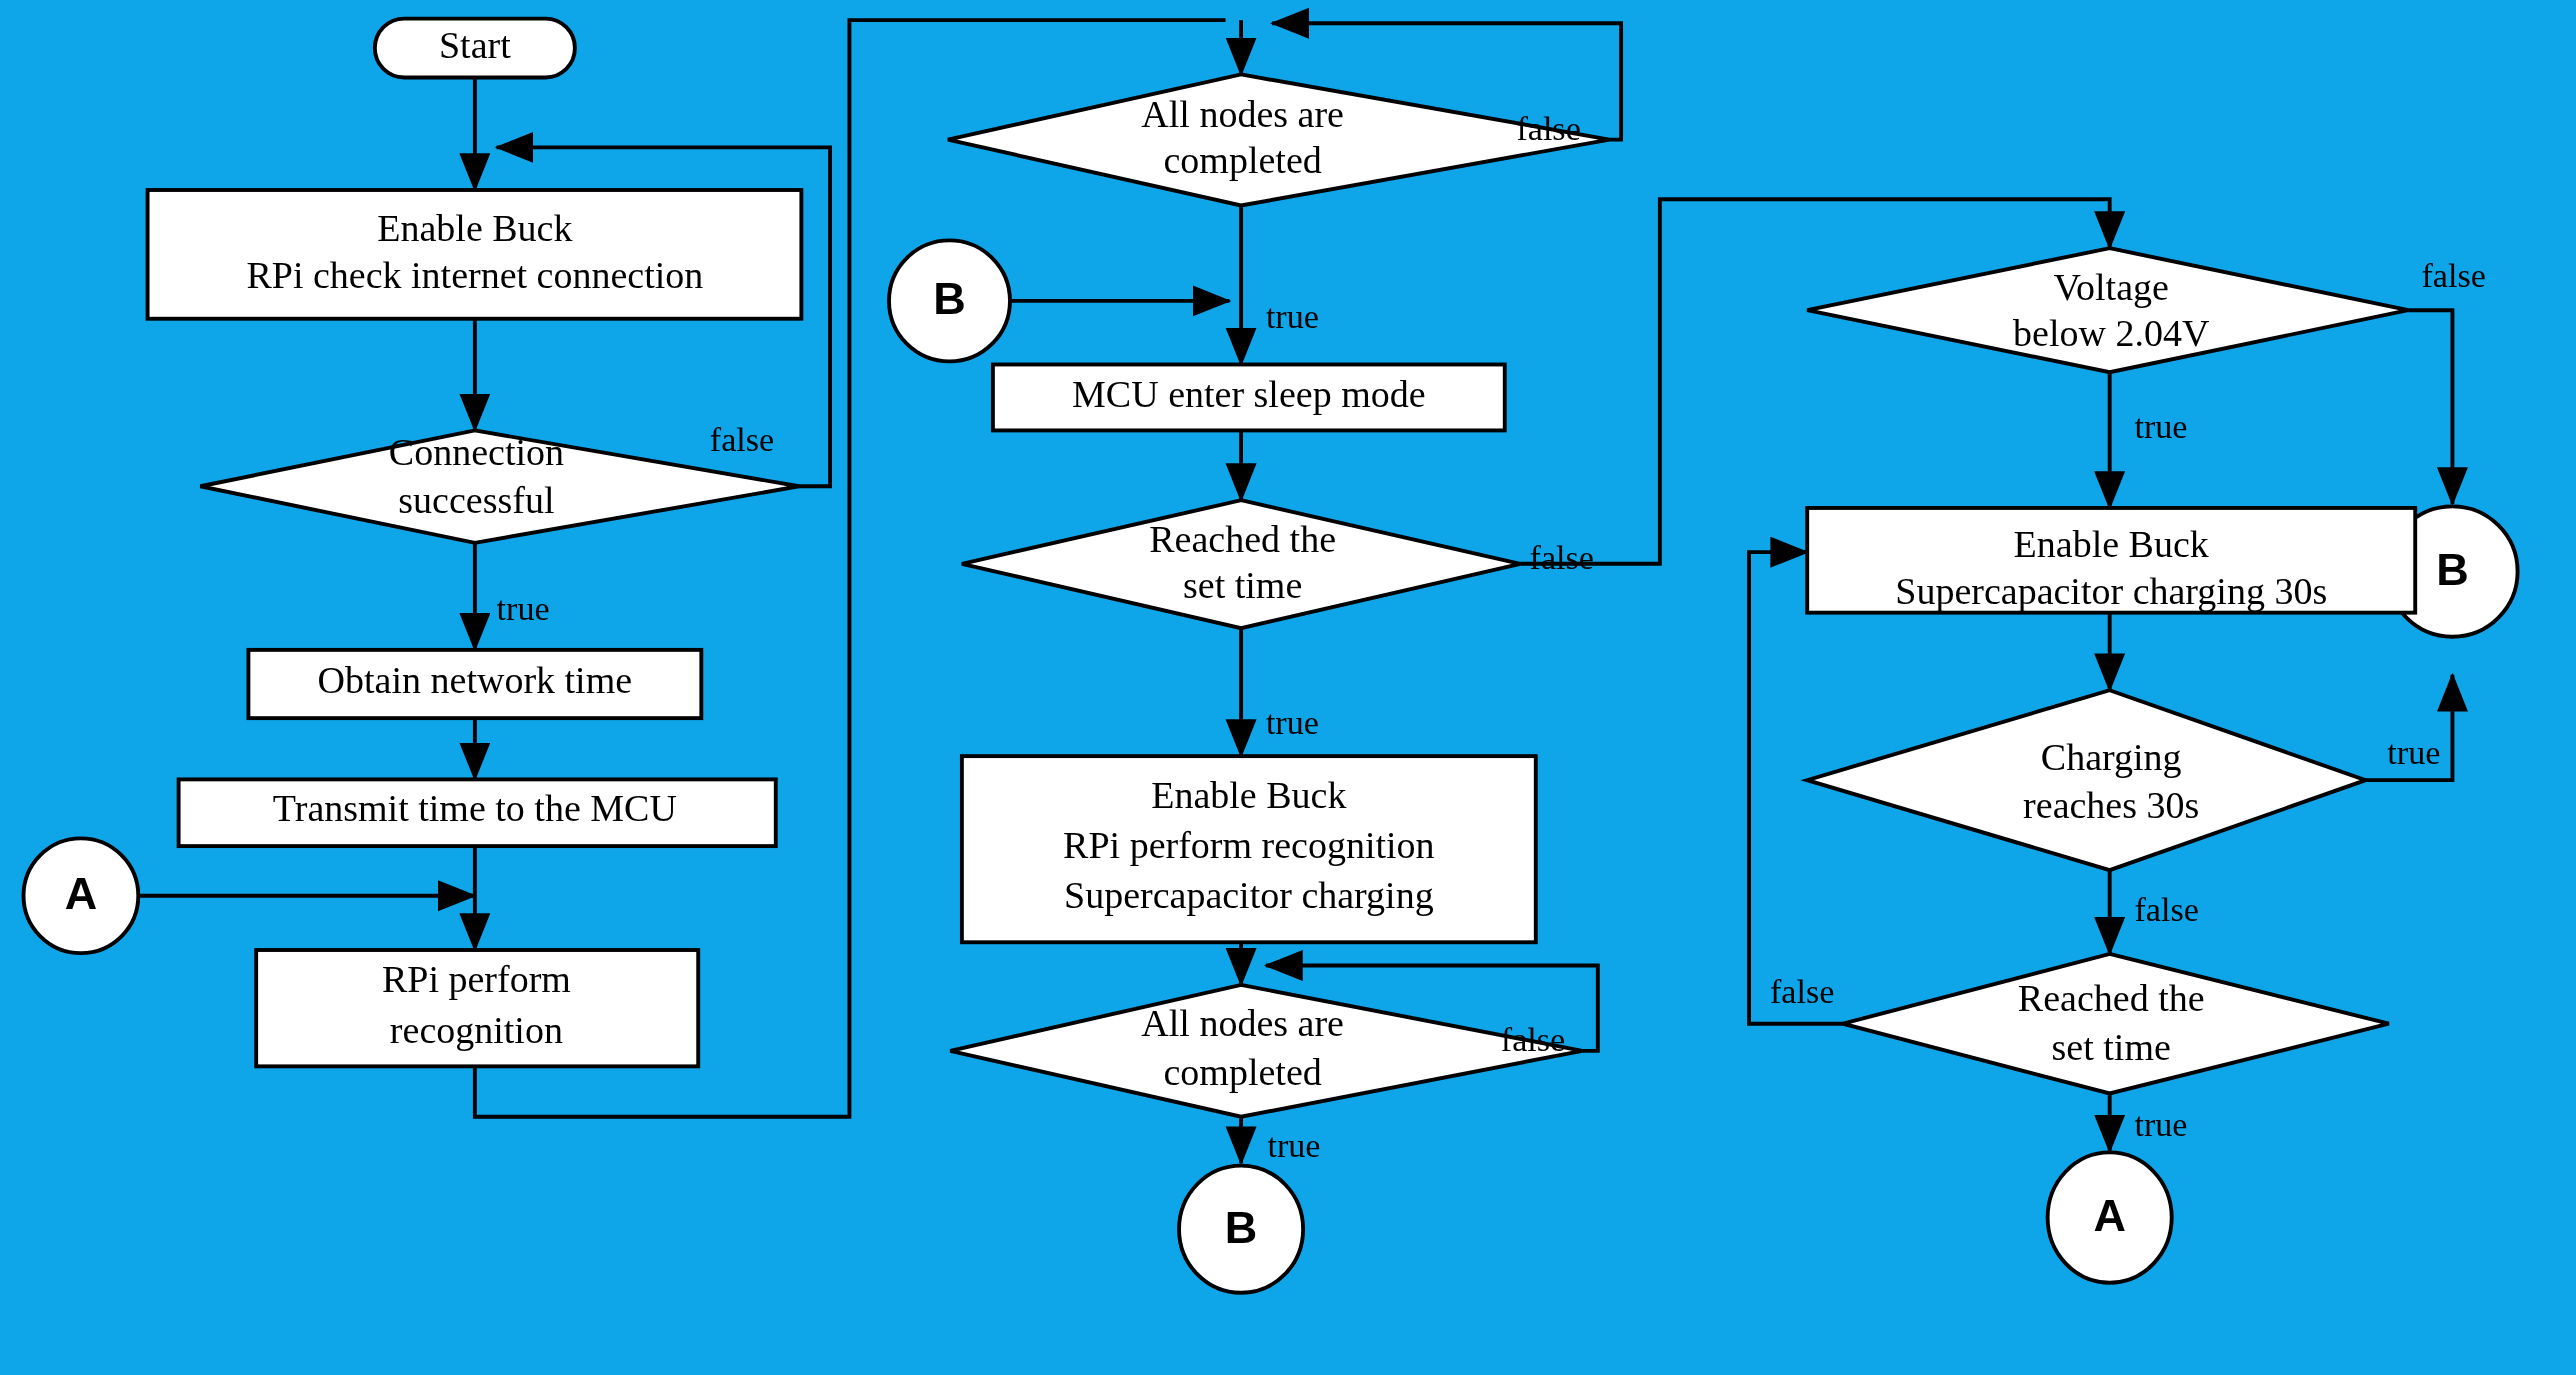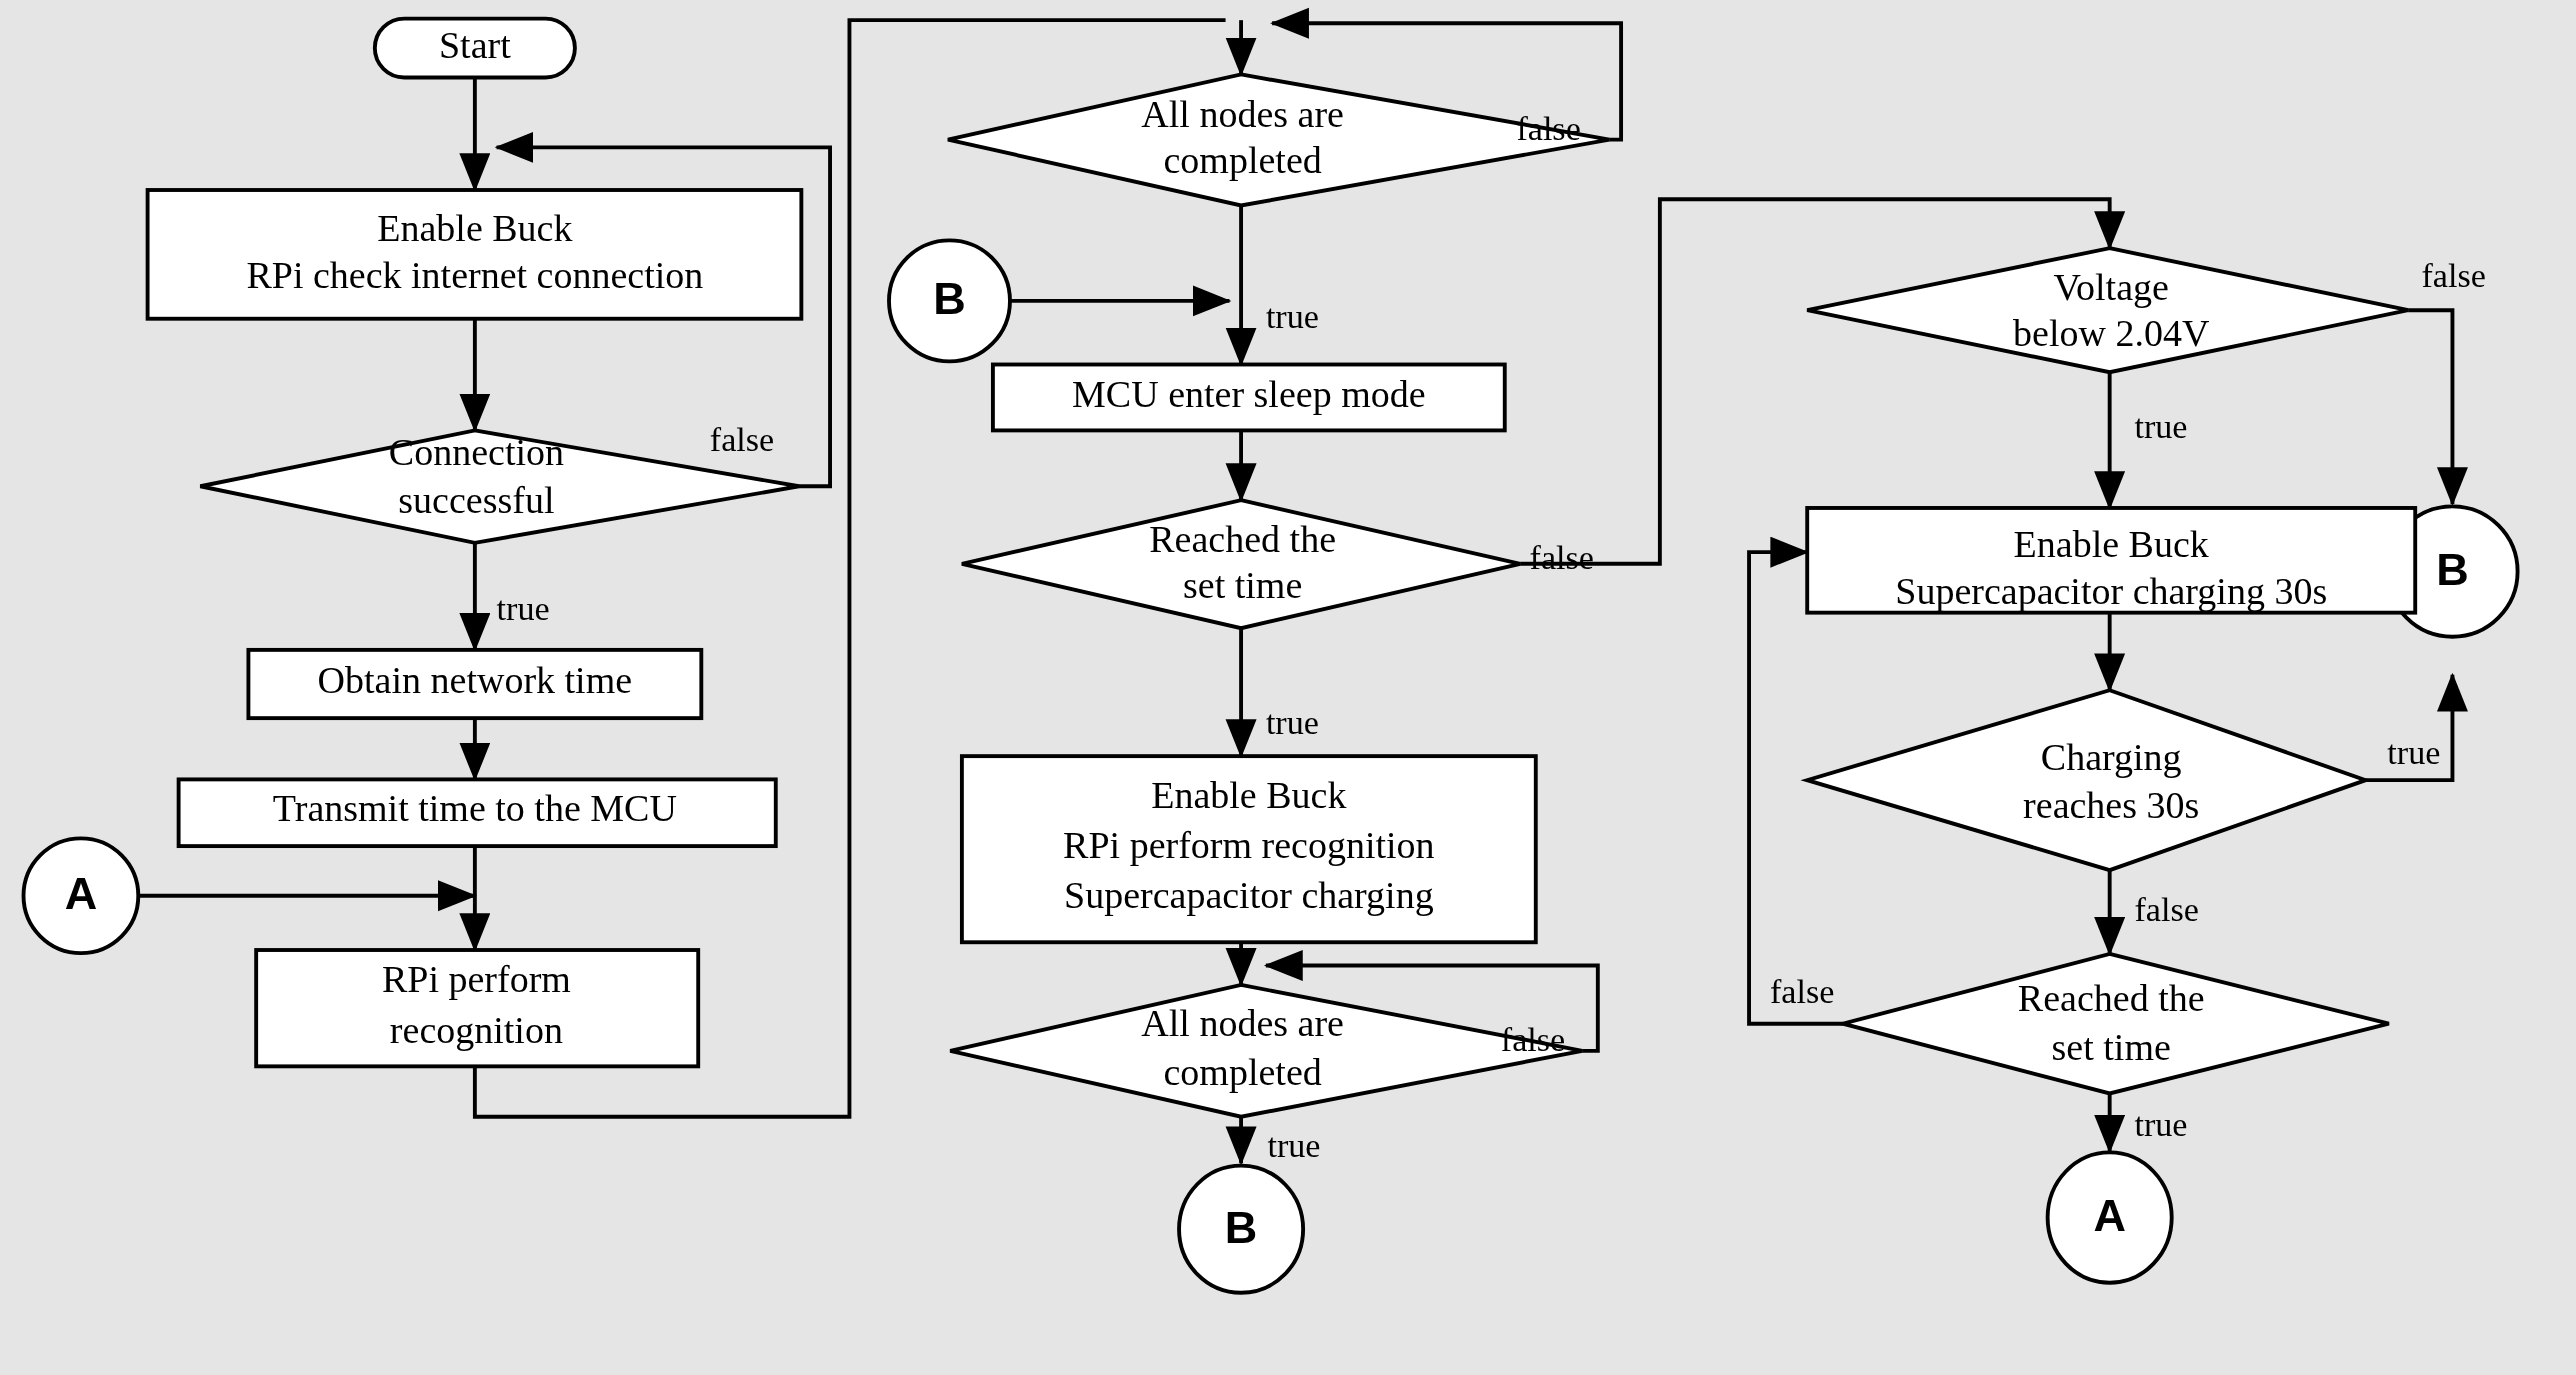--- a/index.html
+++ b/index.html
@@ -4,7 +4,7 @@
 <style>
   html,body{margin:0;padding:0;background:#ffffff;}
   body{font-family:"Liberation Serif","DejaVu Serif",serif;}
-  #stage{position:relative;width:2576px;height:1375px;background:#e5e5e5;overflow:hidden;}
+  #stage{position:relative;width:2576px;height:1375px;background:#0ea5e9;overflow:hidden;}
   svg#flow{display:block;width:2576px;height:1375px;}
   .shape{fill:#ffffff;stroke:#000000;stroke-width:5;}
   .edge{fill:none;stroke:#000000;stroke-width:5;}

